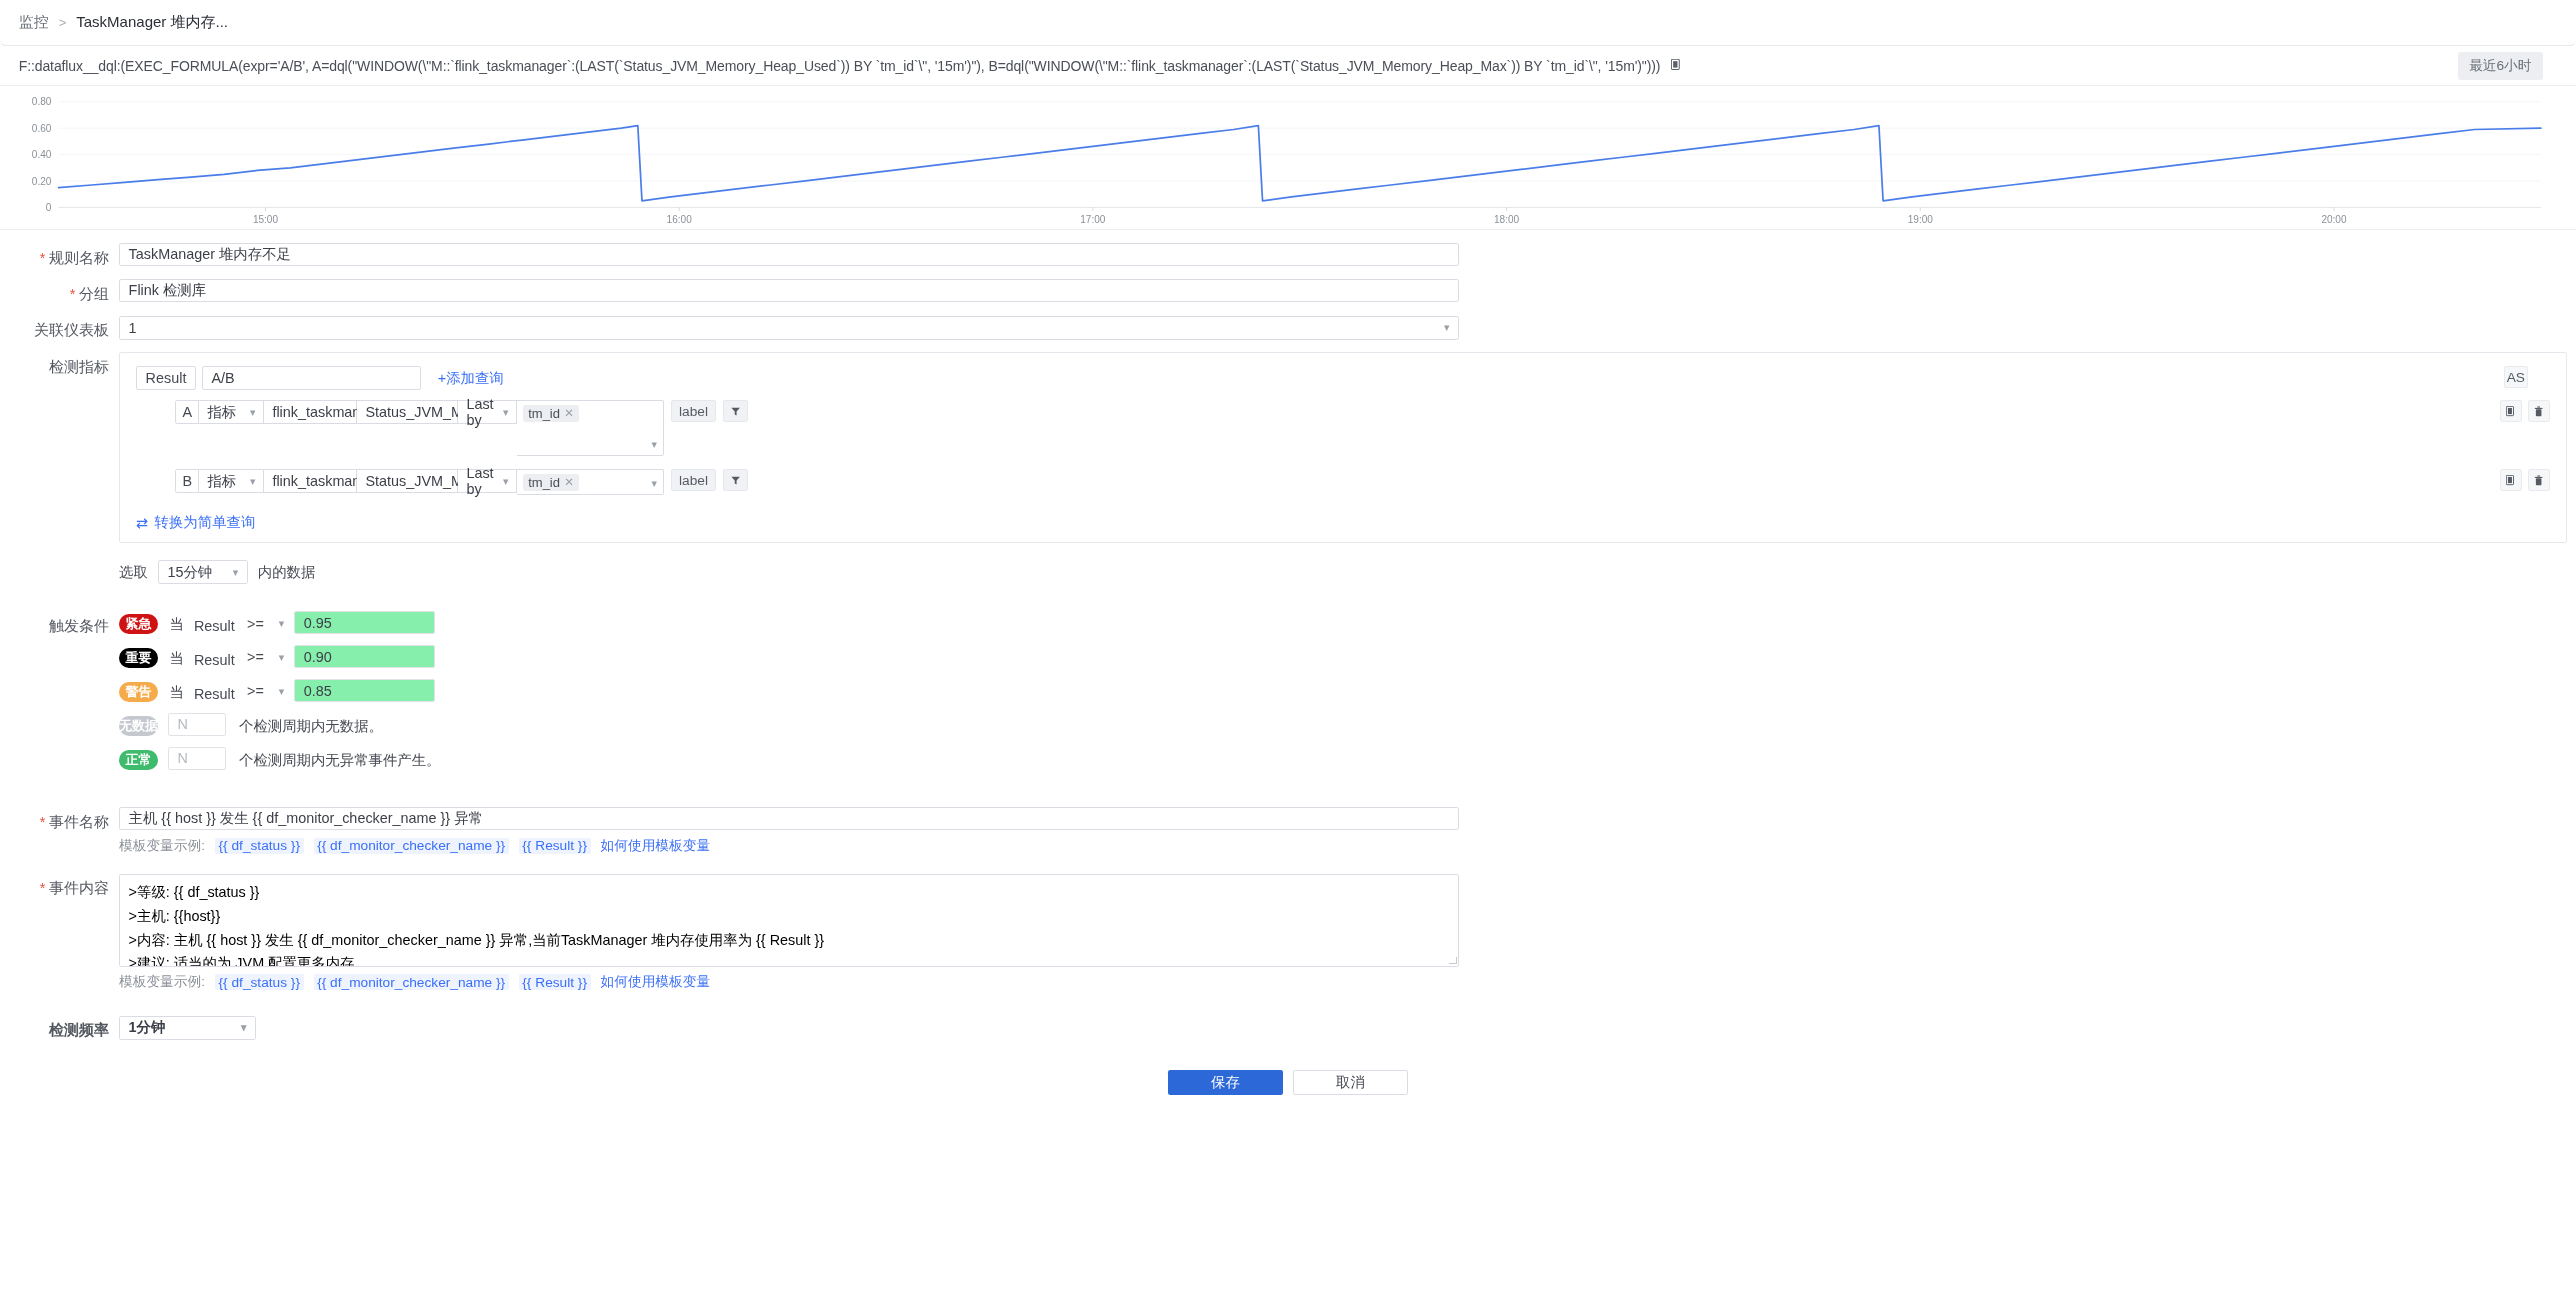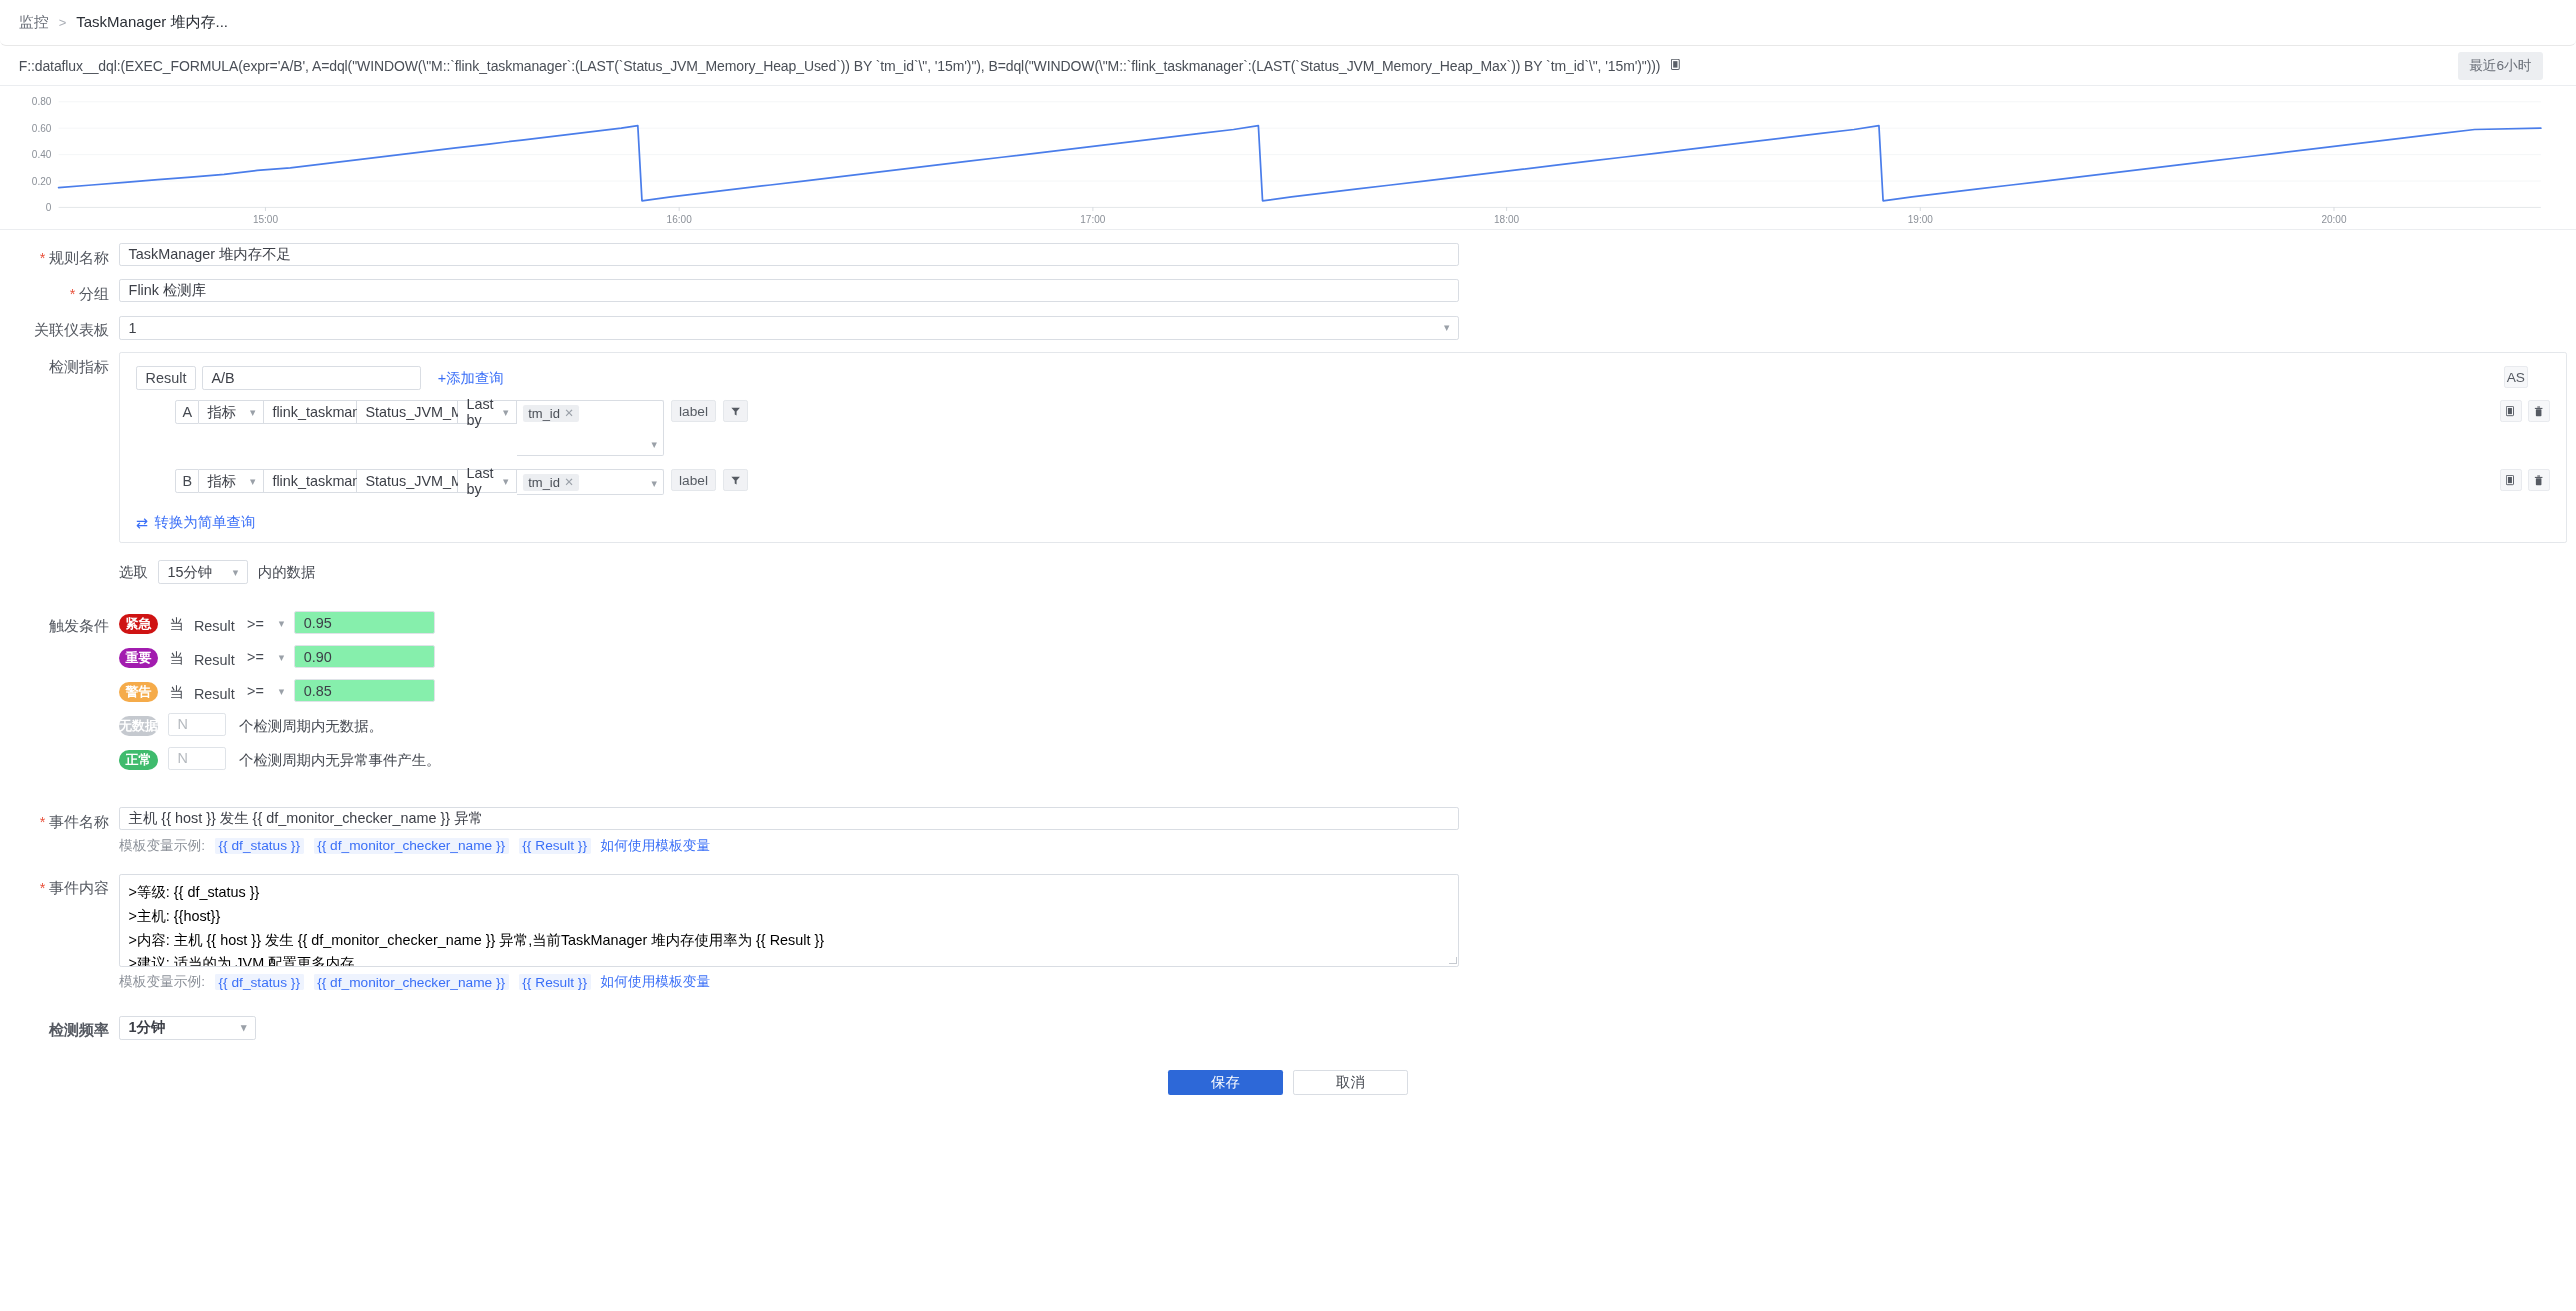--- a/index.html
+++ b/index.html
@@ -438,7 +438,7 @@
             <div class="thresh-input">0.95</div>
           </div>
           <div class="sev-line">
-            <div class="sev-badge" style="background:#a21caf">重要</div>
+            <div class="sev-badge" style="background:#000000">重要</div>
             <span class="when">当</span>
             <span class="res-name">Result</span>
             <div class="op-sel">

